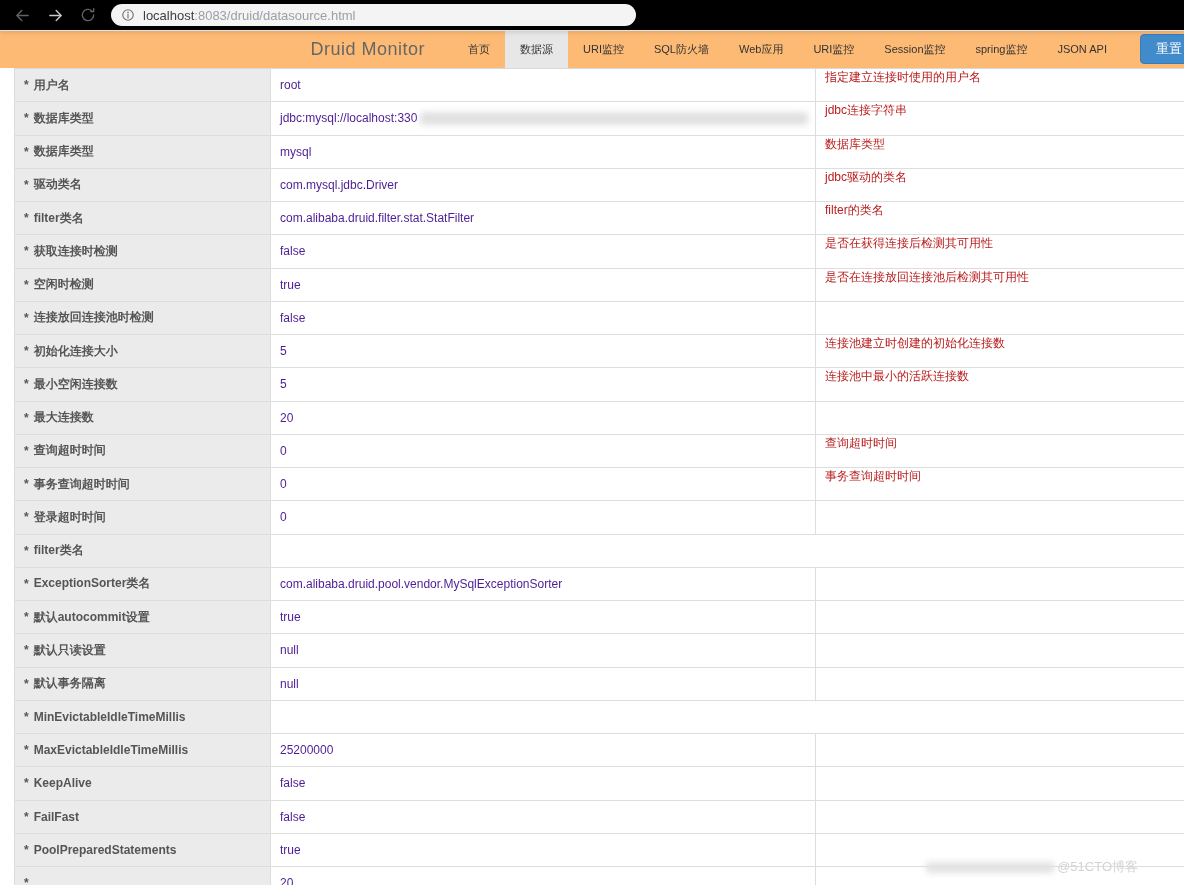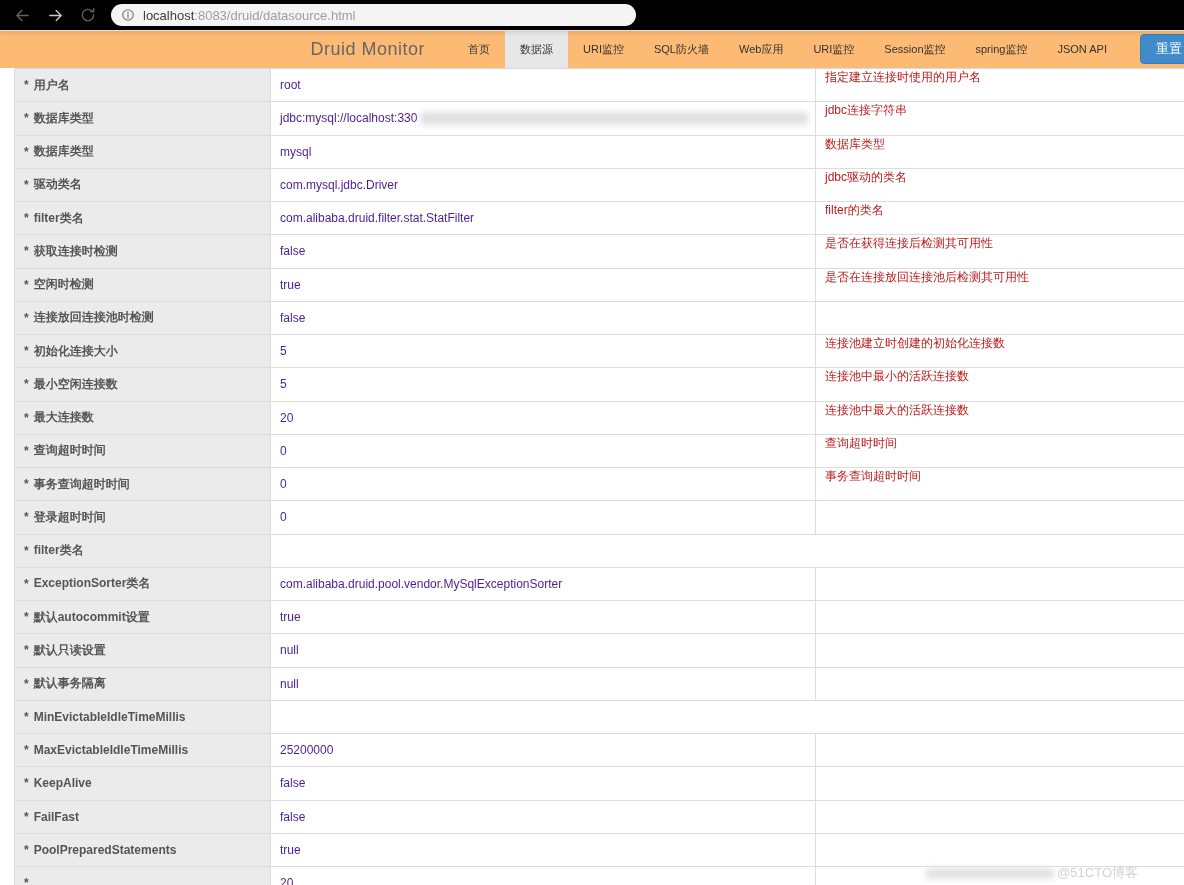--- a/index.html
+++ b/index.html
@@ -254,9 +254,6 @@
     <div class="c2">
         <span class="val">20</span>
       </div>
-    <div class="c3">
-        <span class="dsc">连接池中最大的活跃连接数</span>
-      </div>
   </div>
     <div class="t-row">
     <div class="c1">

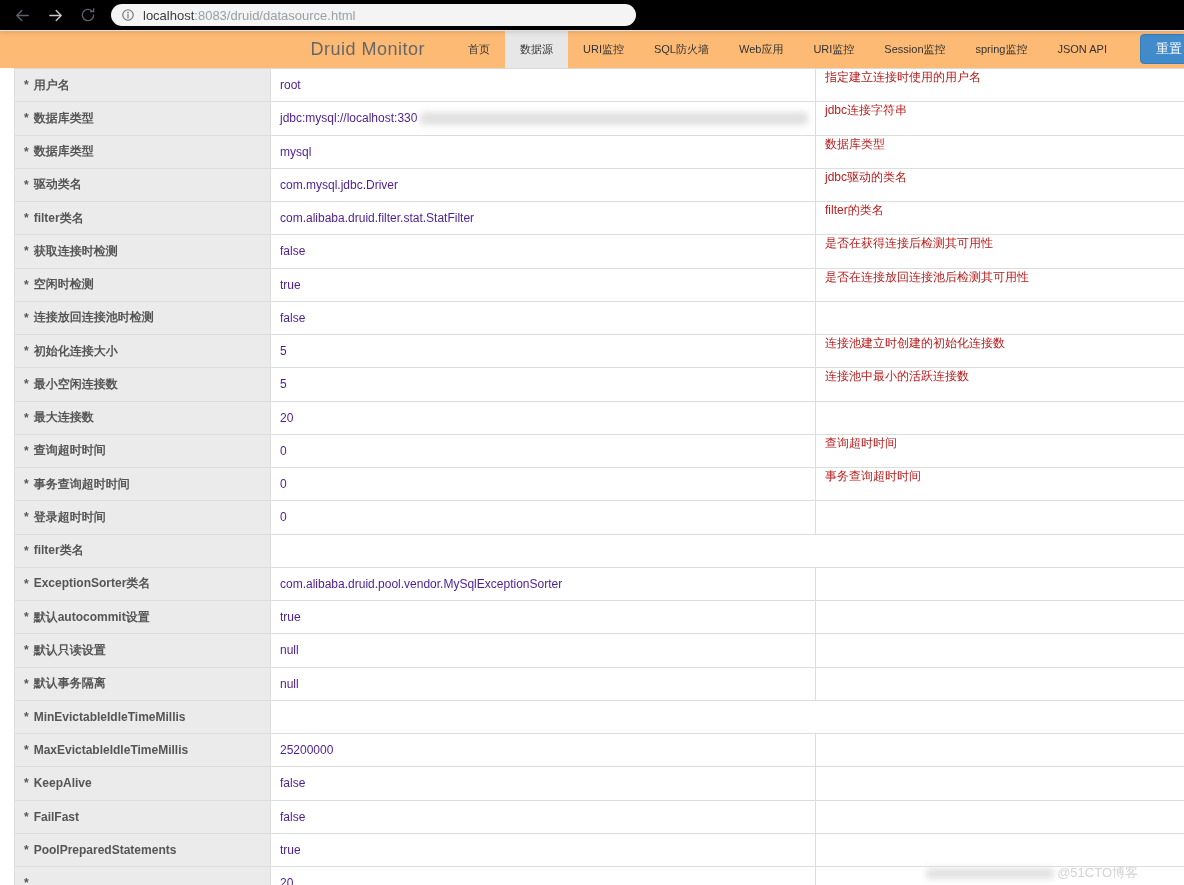--- a/index.html
+++ b/index.html
@@ -64,7 +64,7 @@
   }
   
   .watermark{
-    position:absolute;right:46px;bottom:3px;z-index:9;
+    position:absolute;right:46px;bottom:9px;z-index:9;
     display:flex;align-items:center;gap:3px;
     font-size:13px;color:#d3d3d3;pointer-events:none;
   }

